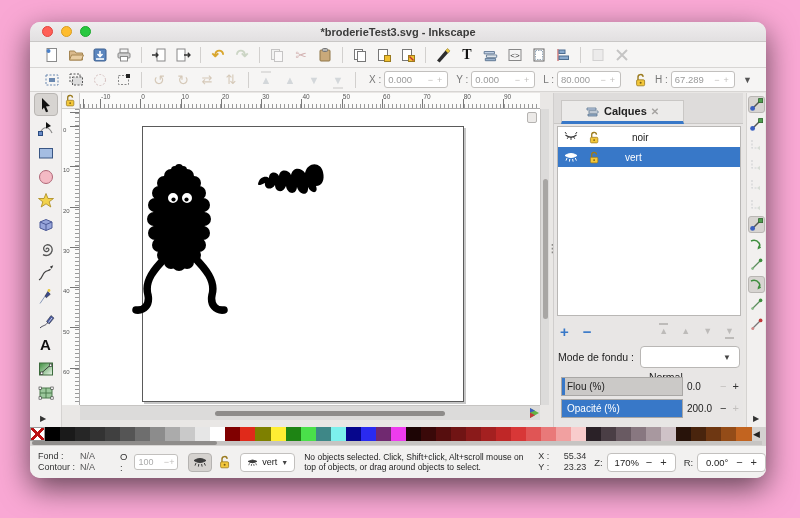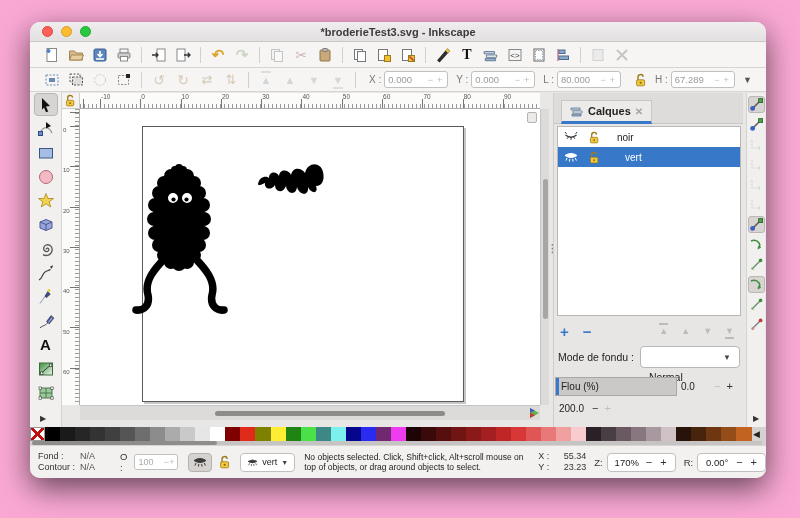--- a/index.html
+++ b/index.html
@@ -56,7 +56,7 @@
   
   .panel{position:absolute;left:523px;top:1px;width:190px;height:334px;background:#e8e6e5;border-left:1px solid #d0cecd;}
   .tabbar{position:absolute;left:0;top:0;width:100%;height:31px;background:#dedcdb;border-bottom:1px solid #c9c7c5;}
-  .tab{position:absolute;left:7px;top:7px;height:24px;padding:0 8px;background:#ecebea;border:1px solid #c9c7c5;border-bottom:3px solid #3878c8;display:flex;align-items:center;gap:4px;}
+  .tab{position:absolute;left:7px;top:7px;height:24px;padding:0 24px;background:#ecebea;border:1px solid #c9c7c5;border-bottom:3px solid #3878c8;display:flex;align-items:center;gap:4px;}
   .tab .tname{font-size:11px;font-weight:bold;color:#222;}
   .tab .tclose{font-size:10px;color:#a5a3a1;font-weight:bold;}
   .layerlist{position:absolute;left:3px;top:33px;width:184px;height:190px;background:#fff;border:1px solid #b9b7b5;}

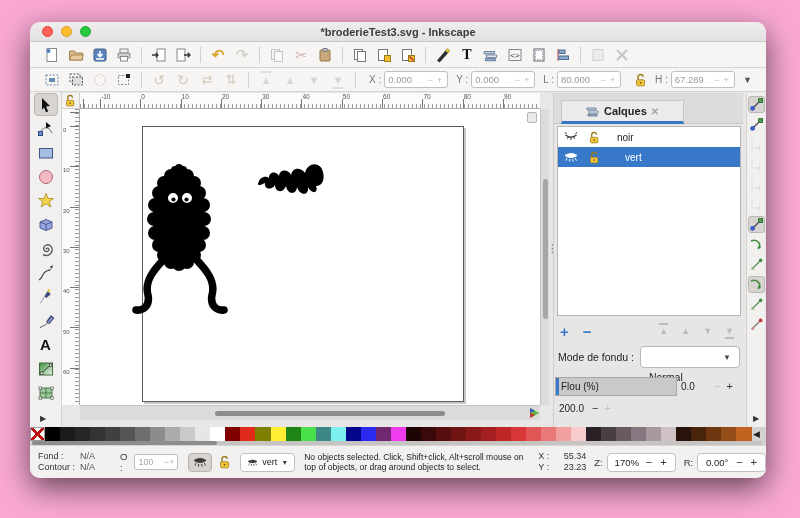--- a/index.html
+++ b/index.html
@@ -603,7 +603,7 @@
             <svg width="13" height="13">
                 <use href="#lock-open" width="13" height="13"></use>
               </svg>
-            <span class="lname" style="margin-left:6px">noir</span>
+            <span class="lname" style="margin-left:21px">noir</span>
           </div>
           <div class="lrow sel">
             <svg width="14" height="12" fill="#fff" stroke="#fff">

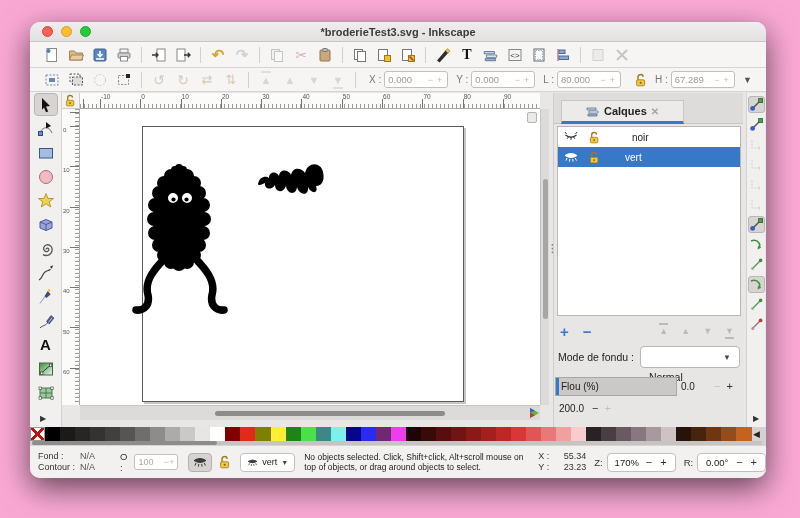--- a/index.html
+++ b/index.html
@@ -75,7 +75,7 @@
   .blenddd{margin-left:6px;flex:1;height:22px;background:#fff;border:1px solid #b9b7b5;border-radius:4px;display:flex;align-items:center;padding:0 8px;}
   .blenddd .bval{flex:1;font-size:10.5px;color:#222;margin-top:39px;}
   .blenddd .bcaret{font-size:8px;color:#444;}
-  .sliderrow{position:absolute;left:1px;width:184px;height:20px;display:flex;align-items:center;}
+  .sliderrow{position:absolute;left:7px;width:184px;height:20px;display:flex;align-items:center;}
   .sl-track{position:relative;width:122px;height:19px;border:1px solid #a9a7a5;background:#cbc9c7;overflow:hidden;}
   .sl-fill{position:absolute;left:0;top:0;bottom:0;background:#3878c8;}
   .sl-lab{position:absolute;left:5px;top:3px;font-size:10px;color:#222;white-space:nowrap;}

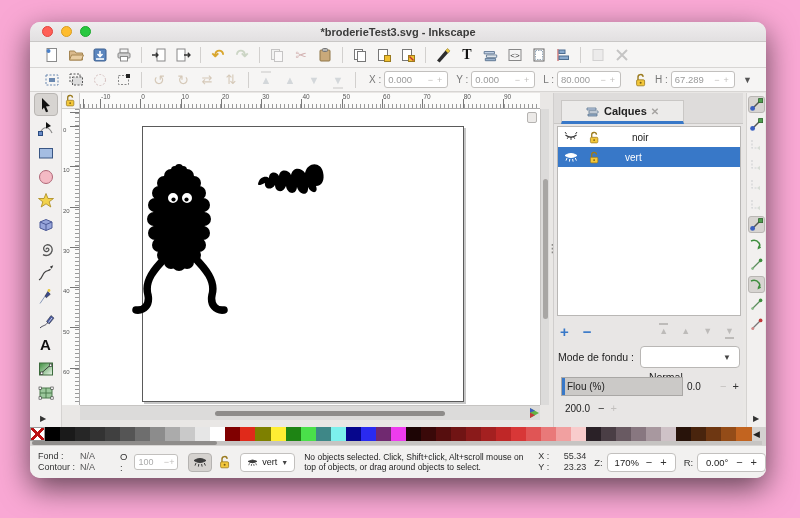--- a/index.html
+++ b/index.html
@@ -642,6 +642,10 @@
           <span class="sl-btn en">+</span>
         </div>
         <div class="sliderrow" style="top:305px">
+          <span class="sl-track">
+            <span class="sl-fill" style="width:100%"></span>
+            <span class="sl-lab white">Opacité (%)</span>
+          </span>
           <span class="sl-val">200.0</span>
           <span class="sl-btn en">−</span>
           <span class="sl-btn gr">+</span>

